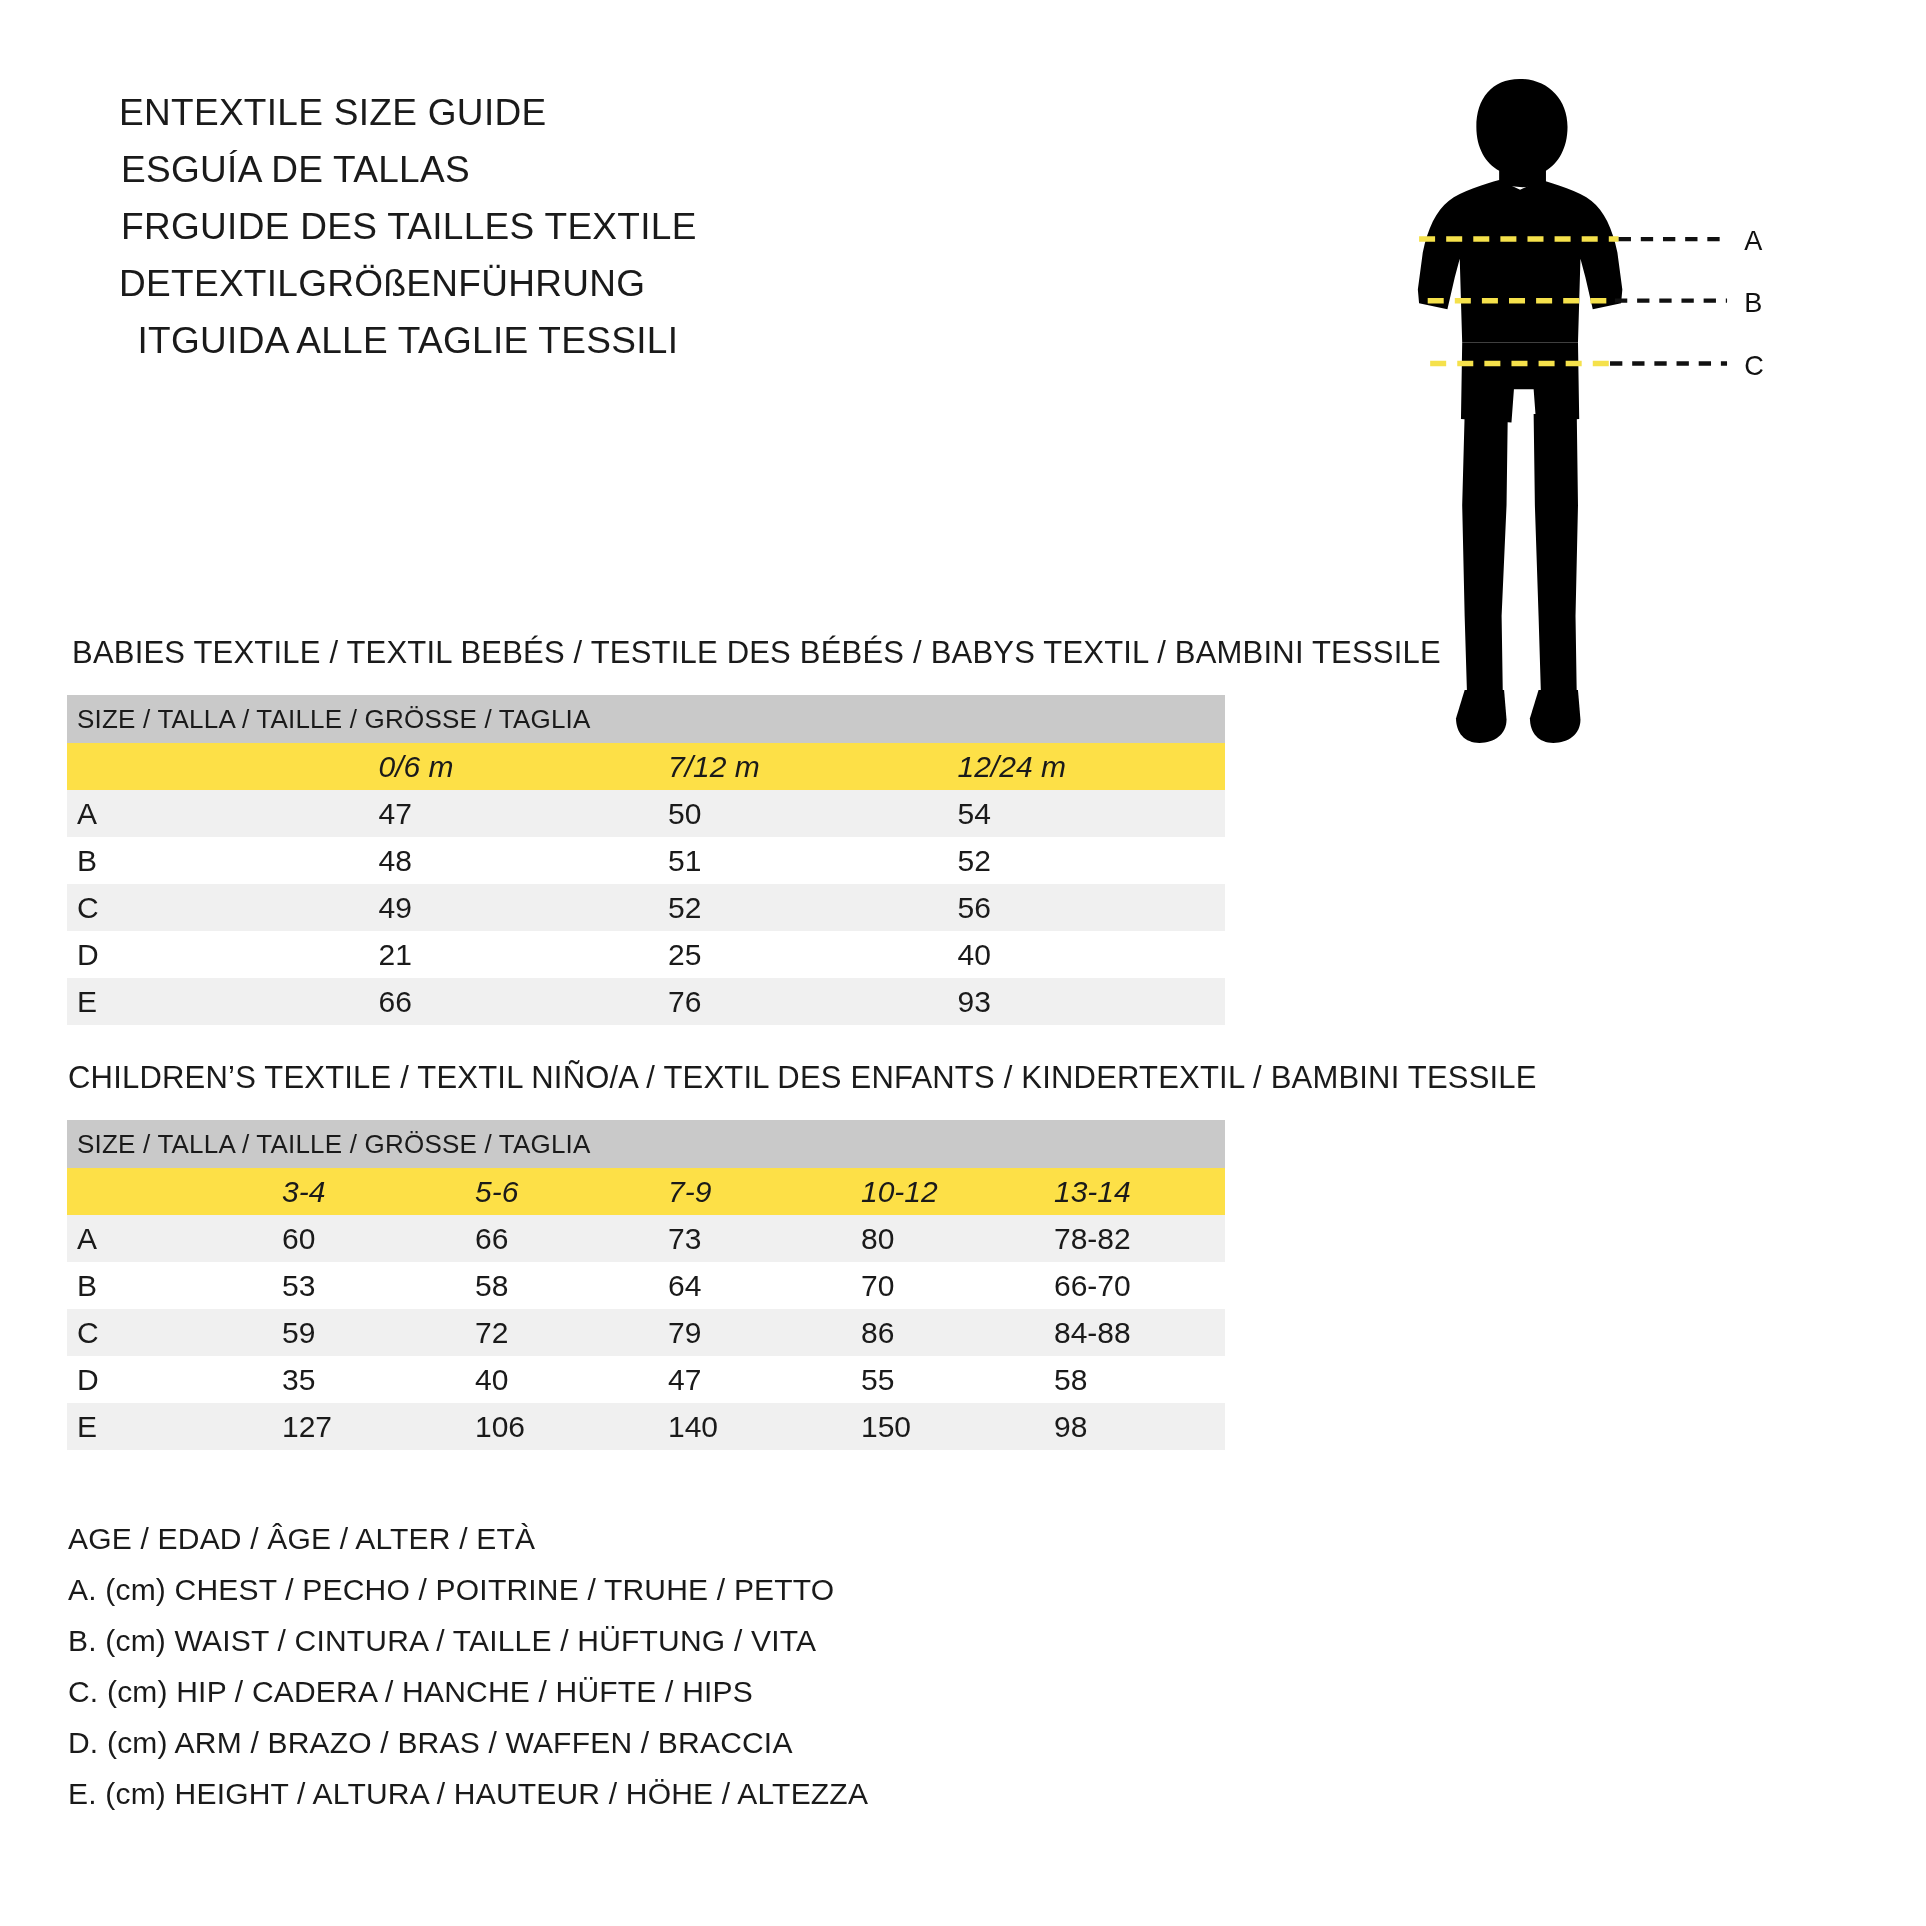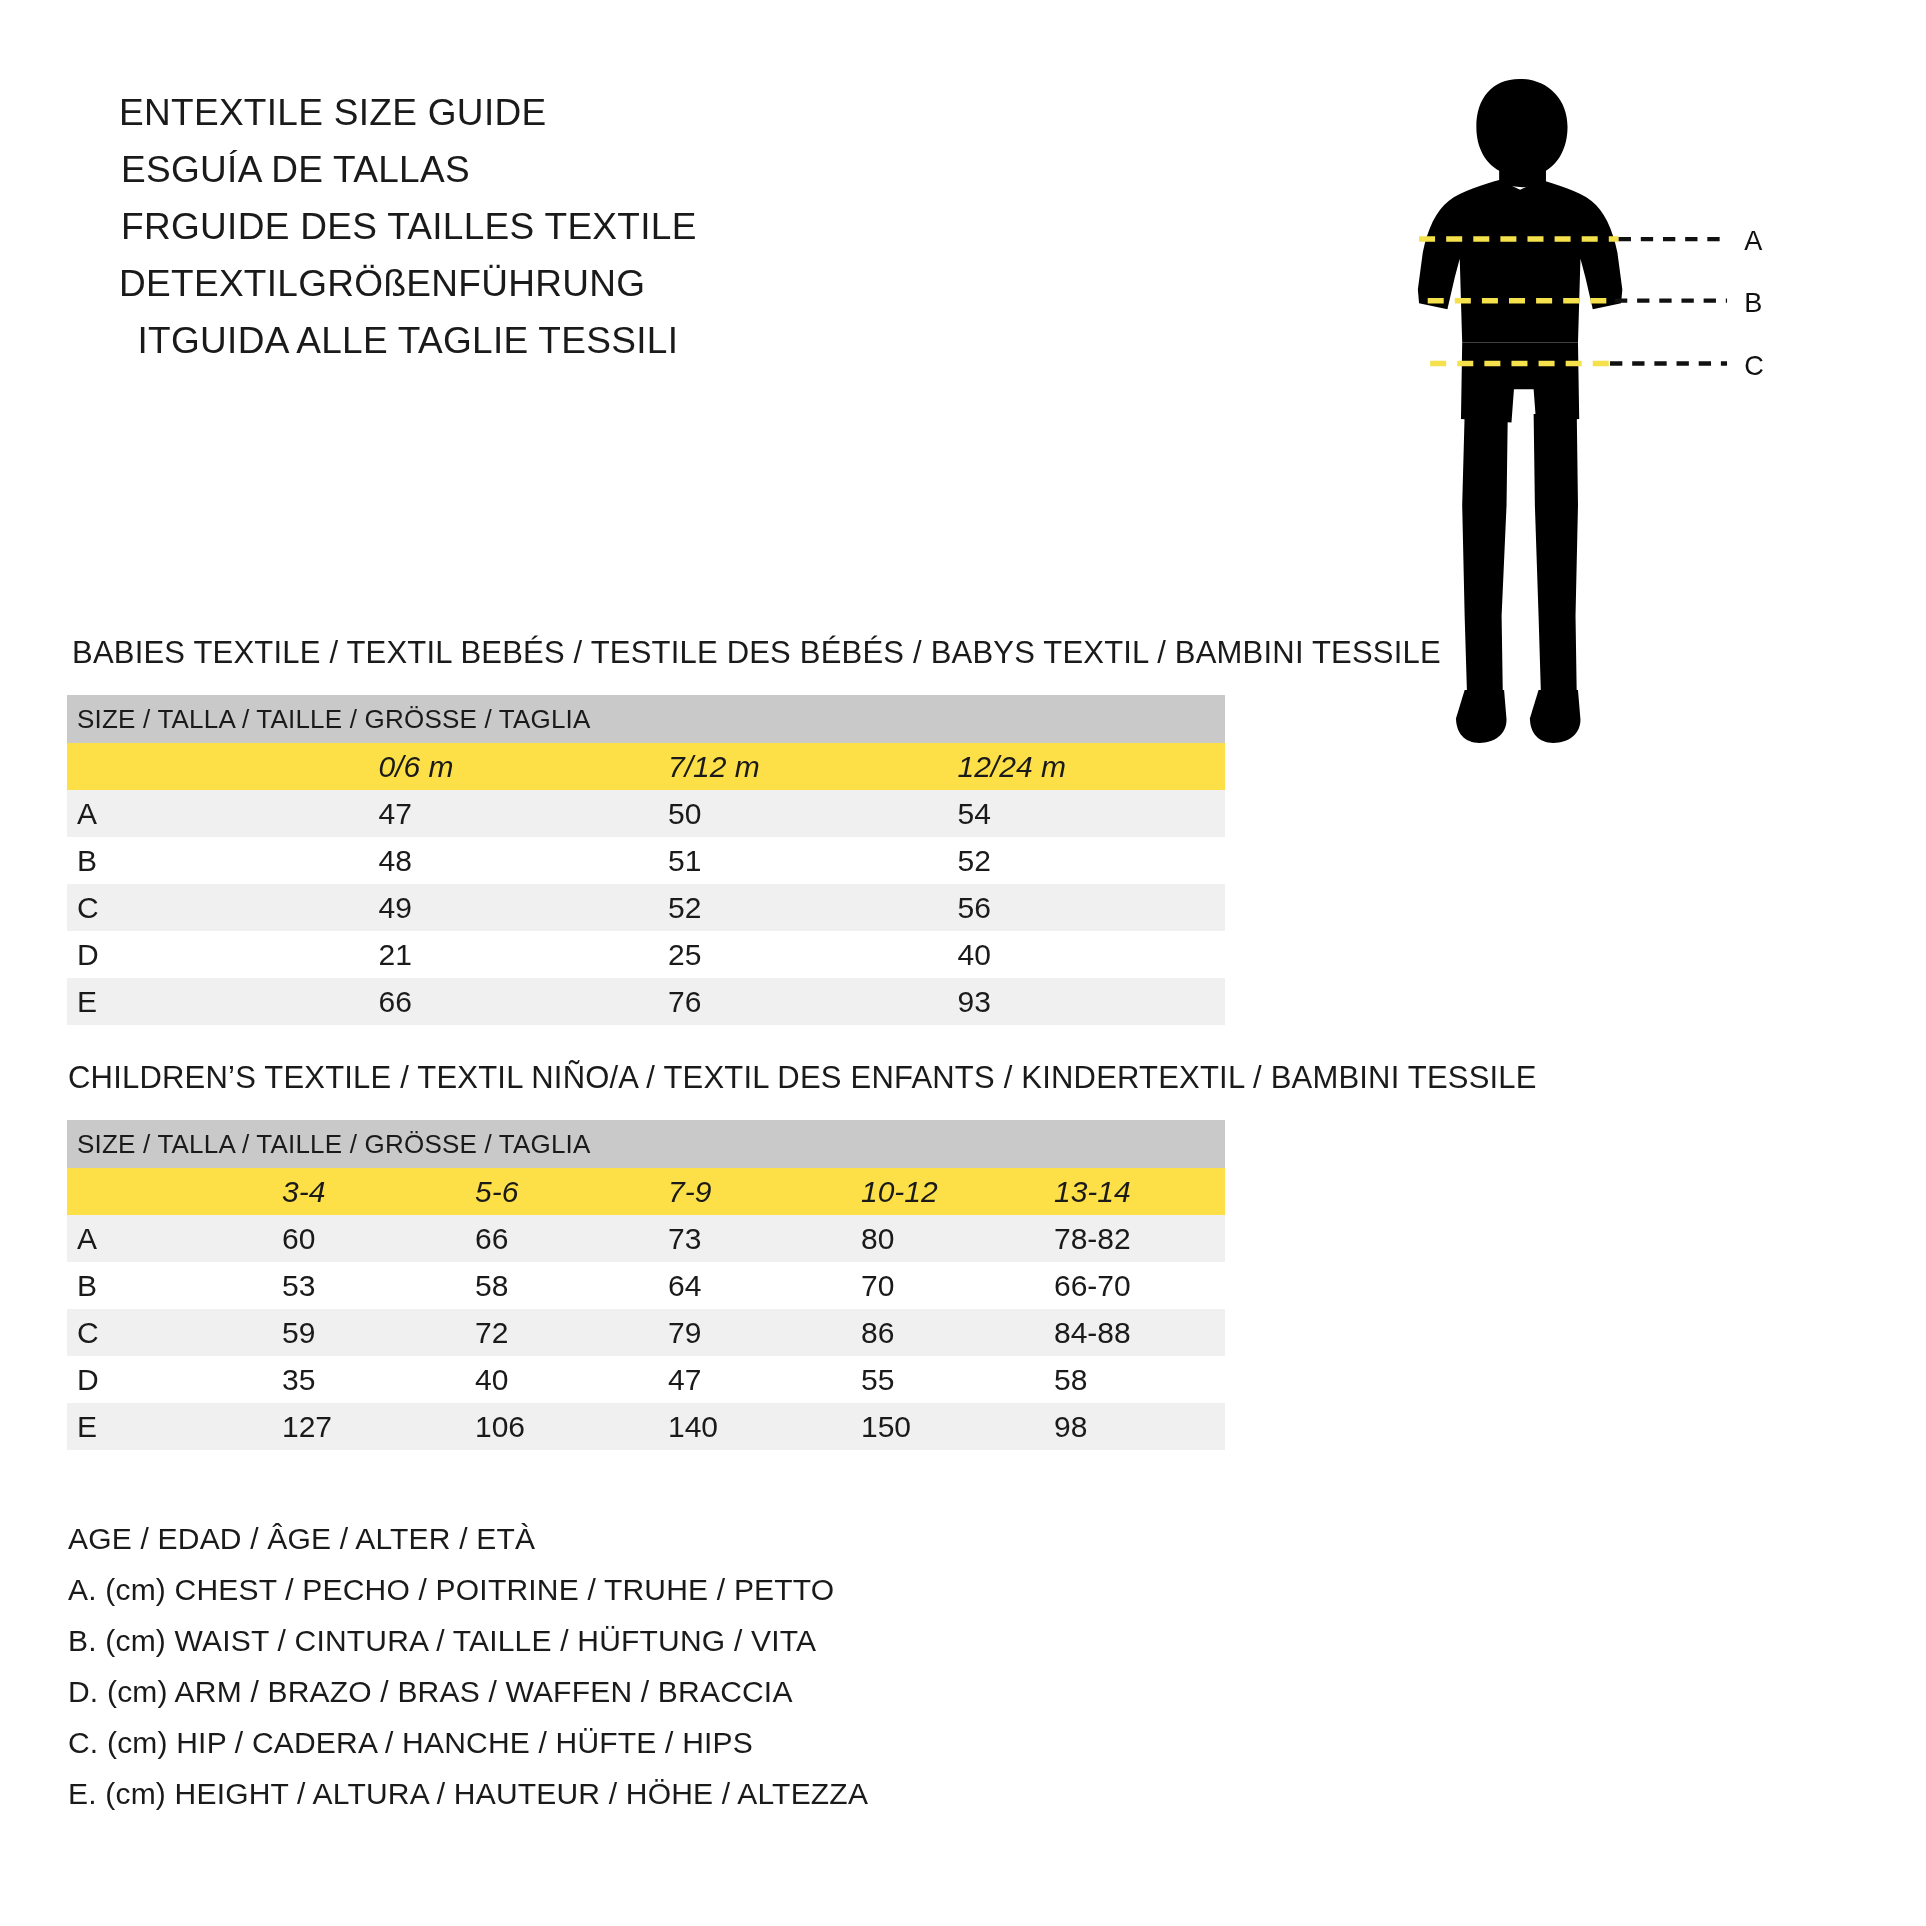--- a/index.html
+++ b/index.html
@@ -277,8 +277,8 @@
   <div class="legend-line">AGE / EDAD / ÂGE / ALTER / ETÀ</div>
   <div class="legend-line">A. (cm) CHEST / PECHO / POITRINE / TRUHE / PETTO</div>
   <div class="legend-line">B. (cm) WAIST / CINTURA / TAILLE / HÜFTUNG / VITA</div>
+  <div class="legend-line">C. (cm) HIP / CADERA / HANCHE / HÜFTE / HIPS</div>
   <div class="legend-line">D. (cm) ARM / BRAZO / BRAS / WAFFEN / BRACCIA</div>
-  <div class="legend-line">C. (cm) HIP / CADERA / HANCHE / HÜFTE / HIPS</div>
   <div class="legend-line">E. (cm) HEIGHT / ALTURA / HAUTEUR / HÖHE / ALTEZZA</div>
 </div>
 

